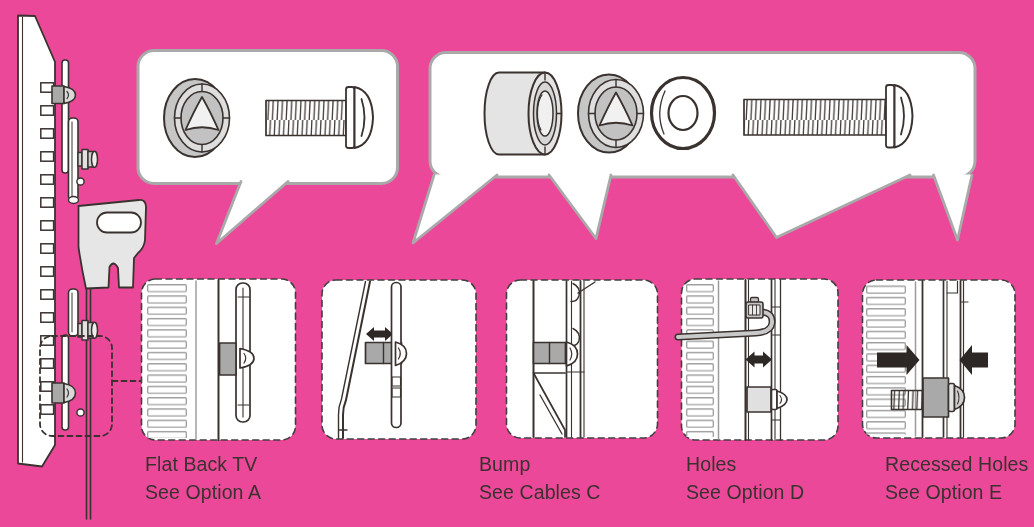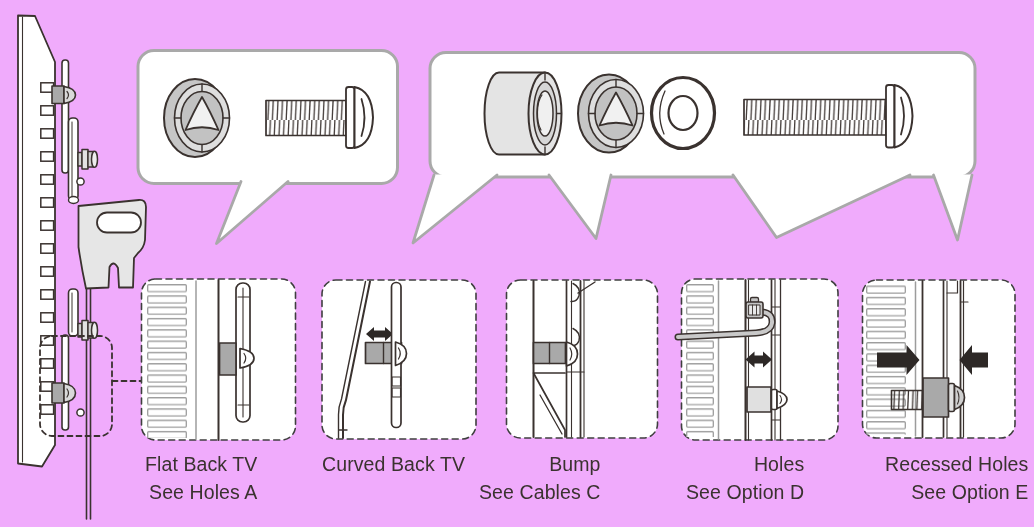--- a/index.html
+++ b/index.html
@@ -3,8 +3,8 @@
 <meta charset="utf-8">
 <style>
   html,body{margin:0;padding:0;background:#fff;}
-  .stage{position:relative;width:1034px;height:527px;background:#f0abfc;overflow:hidden;
-         font-family:"Liberation Sans",sans-serif;text-align:right;}
+  .stage{position:relative;width:1034px;height:527px;background:#ec4899;overflow:hidden;
+         font-family:"Liberation Sans",sans-serif;}
   .stage svg{position:absolute;left:0;top:0;}
   .plabel{position:absolute;top:451px;font-size:19.5px;line-height:27.5px;color:#3a322f;
           font-weight:500;letter-spacing:.1px;white-space:nowrap;}

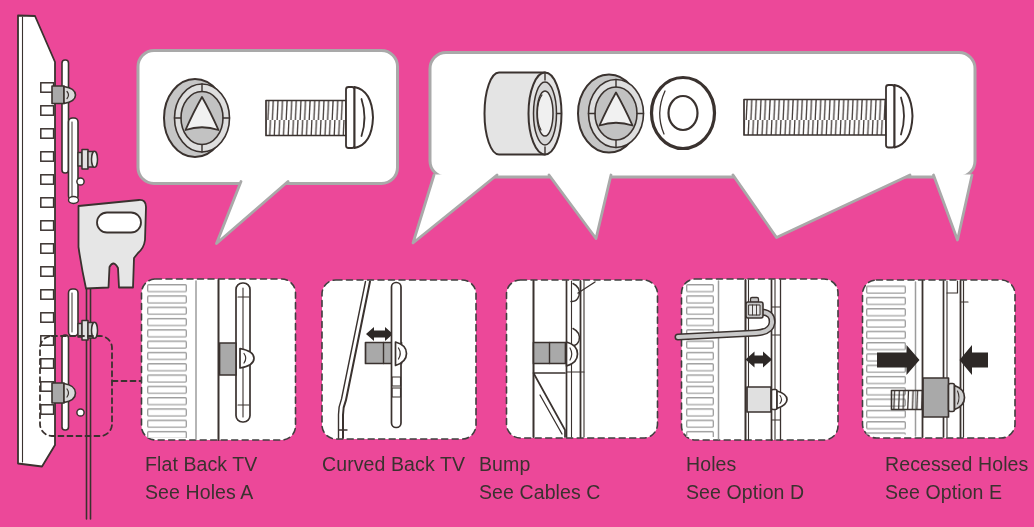--- a/index.html
+++ b/index.html
@@ -235,7 +235,6 @@
     <div>See Holes A</div>
   </div>
   <div class="plabel" style="left:322px">
-    <div>Curved Back TV</div>
   </div>
   <div class="plabel" style="left:479px">
     <div>Bump</div>

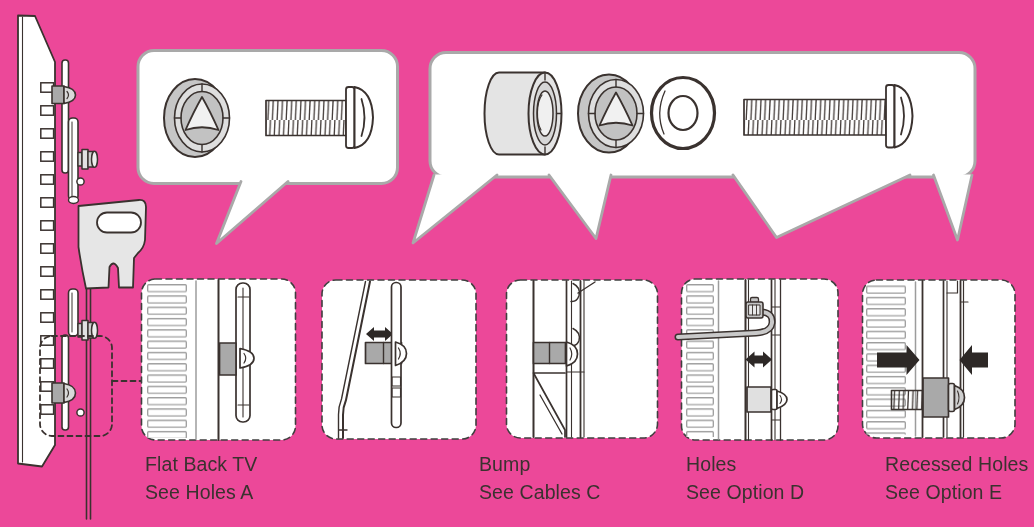--- a/index.html
+++ b/index.html
@@ -232,7 +232,7 @@
 
   <div class="plabel" style="left:145px">
     <div>Flat Back TV</div>
-    <div>See Holes A</div>
+    <div>See Option A</div>
   </div>
   <div class="plabel" style="left:322px">
   </div>

